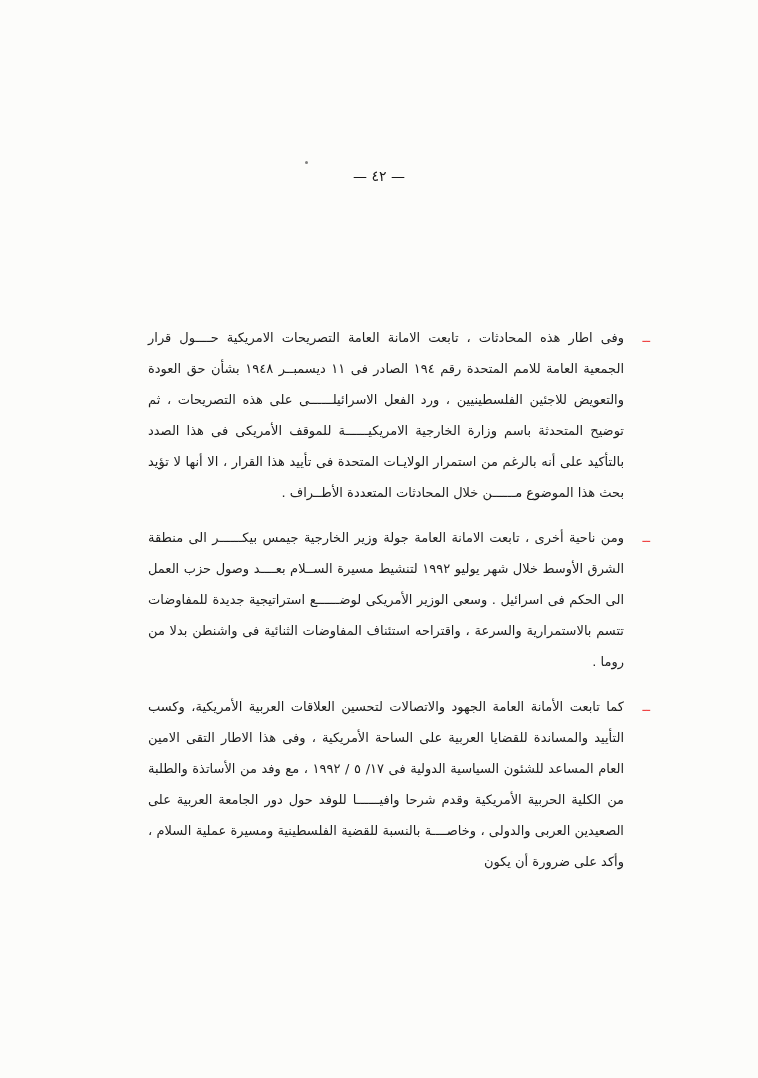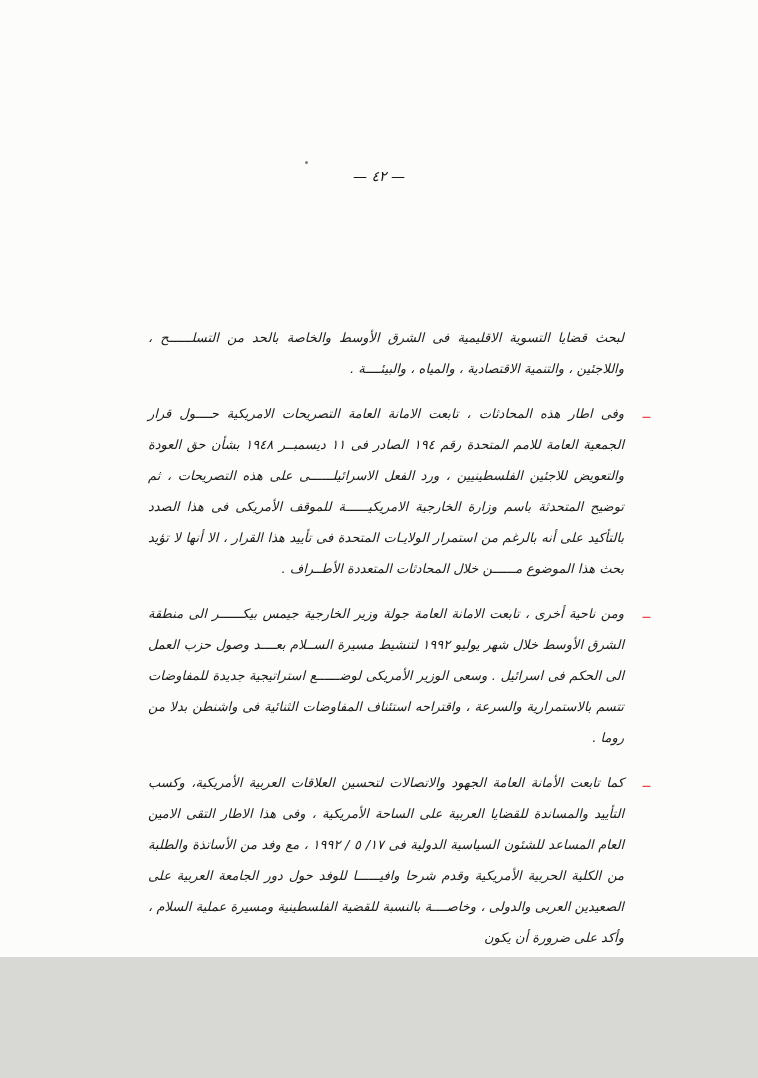--- a/index.html
+++ b/index.html
@@ -10,13 +10,12 @@
   .page {
     position: relative;
     width: 758px;
-    height: 957px;
+    height: 1078px;
     margin: 0 auto;
     background: #fcfcfa;
     overflow: hidden;
     font-family: "DejaVu Sans", sans-serif;
     color: #1f1f1f;
-    font-style: italic;
   }
   .scan-speck {
     position: absolute;

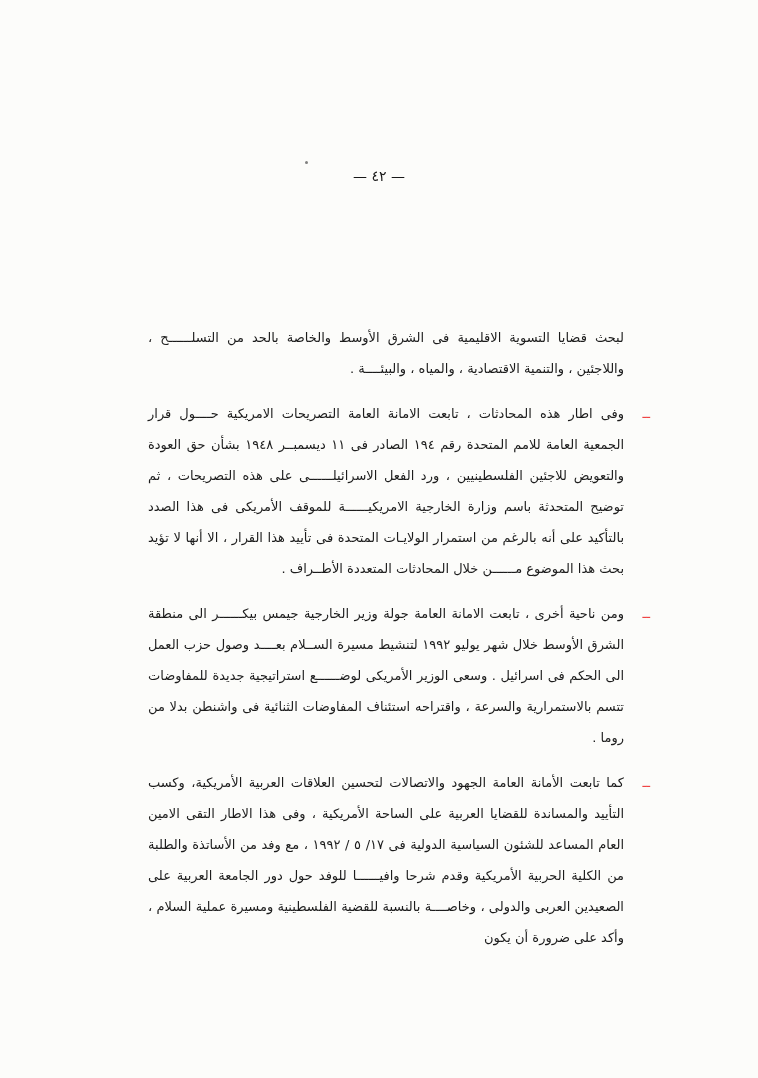--- a/index.html
+++ b/index.html
@@ -76,10 +76,6 @@
 
   <div class="doc-body">
 
-    <div class="para">
-      <span class="marker"></span>
-      <span class="ptext">لبحث قضايا التسوية الاقليمية فى الشرق الأوسط والخاصة بالحد من التسلــــــح ، واللاجئين ، والتنمية الاقتصادية ، والمياه ، والبيئــــة .</span>
-    </div>
 
     <div class="para">
       <span class="marker">ــ</span>

